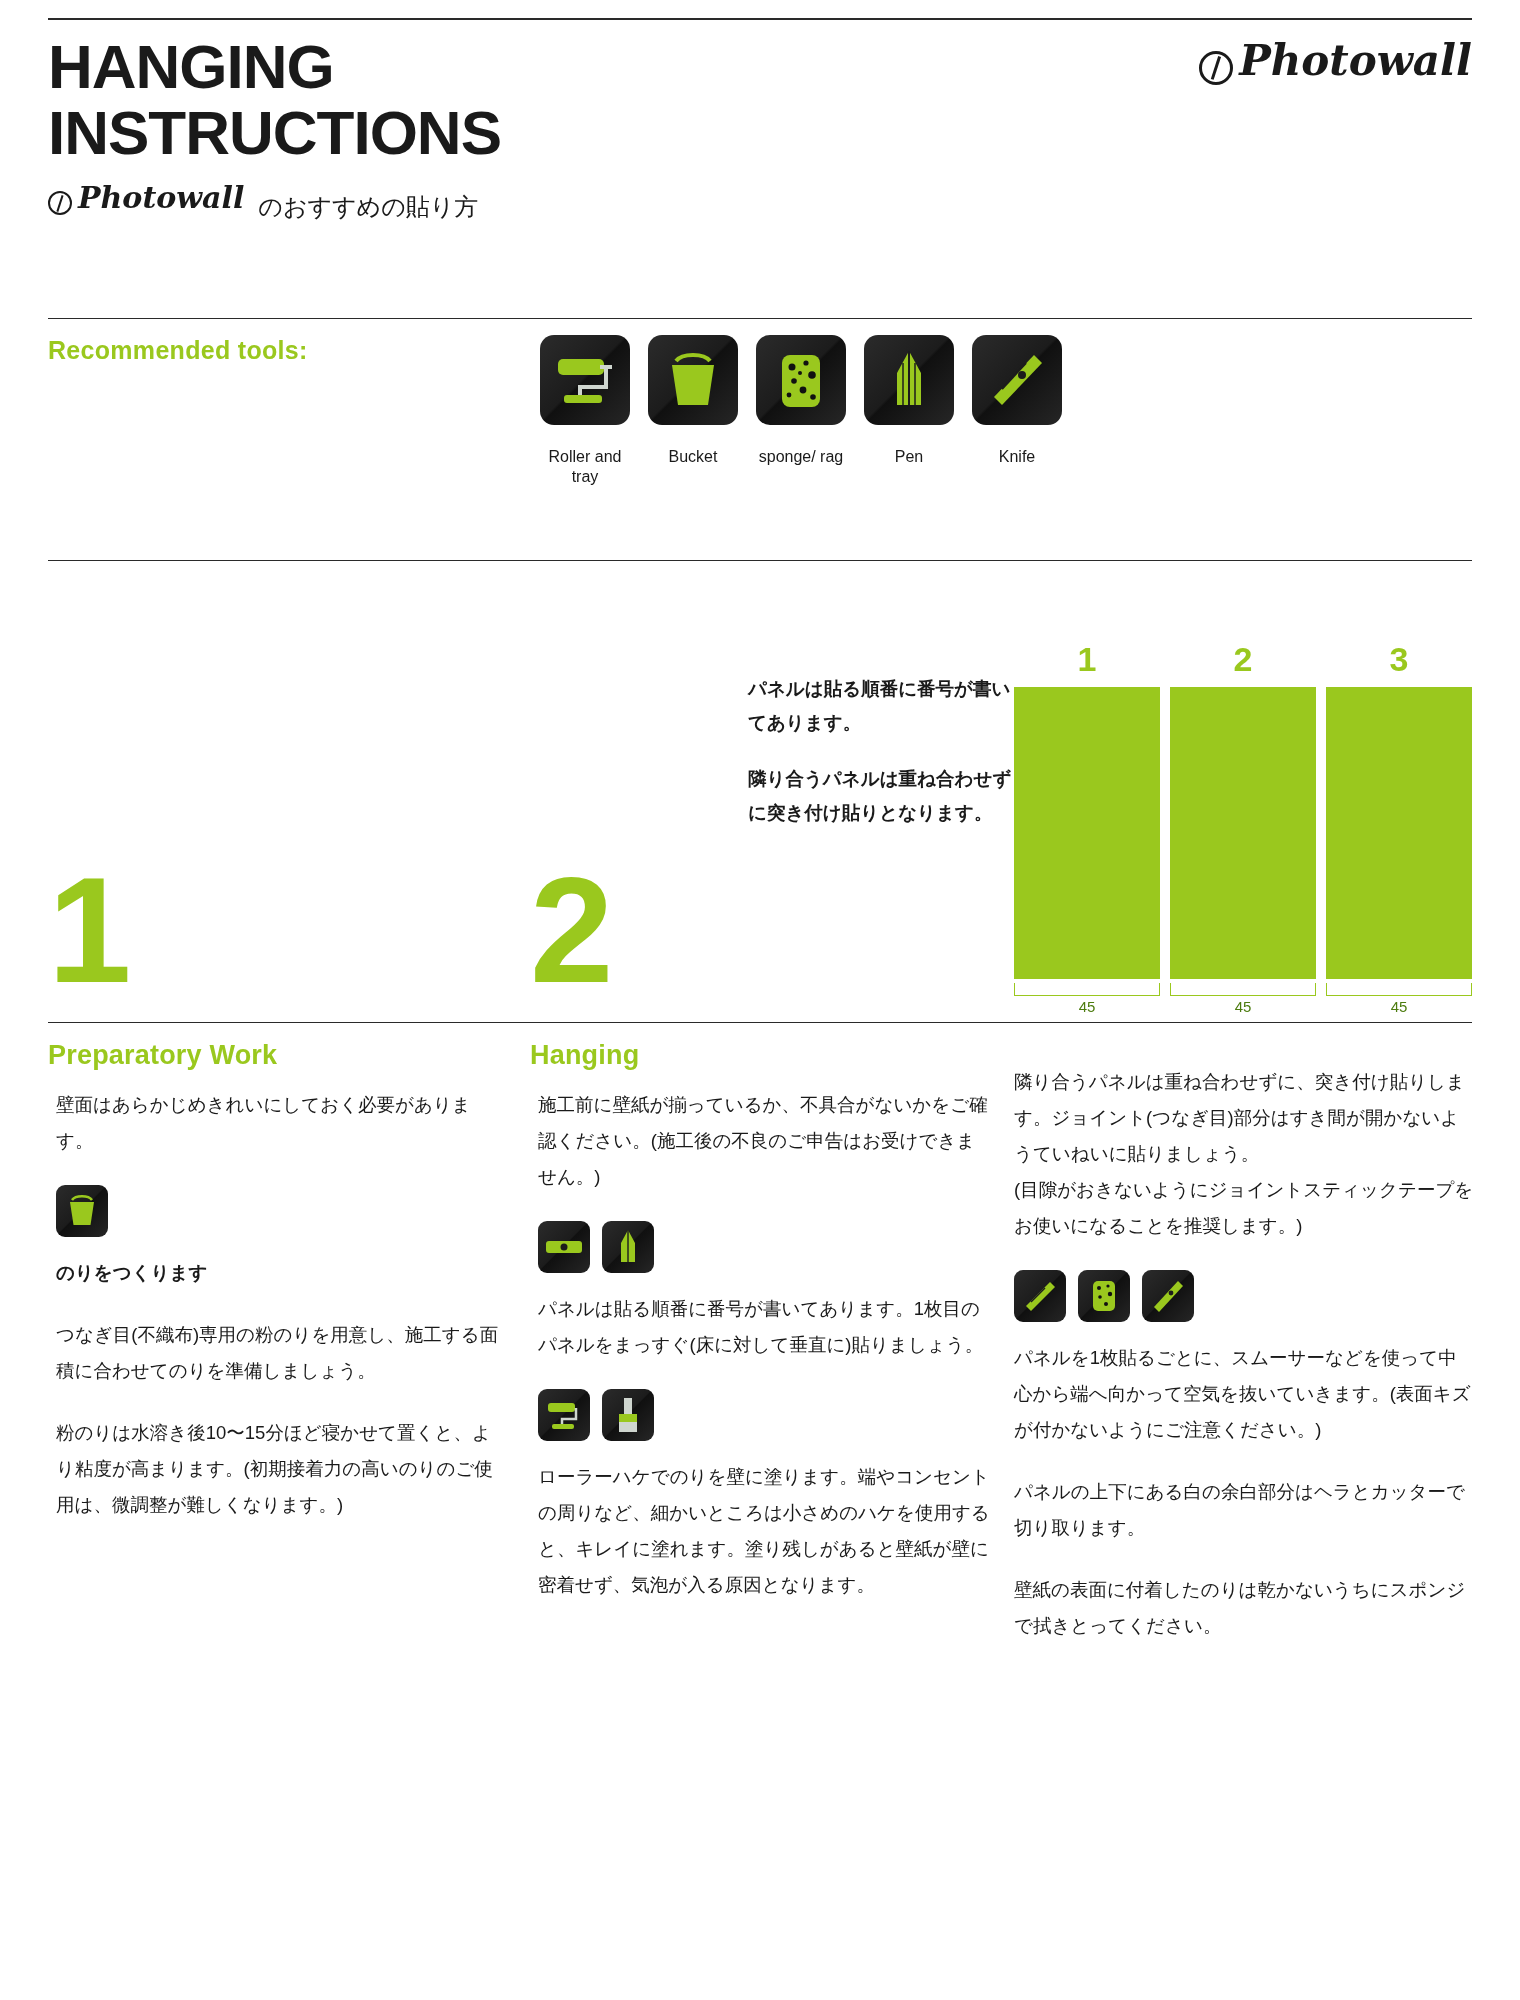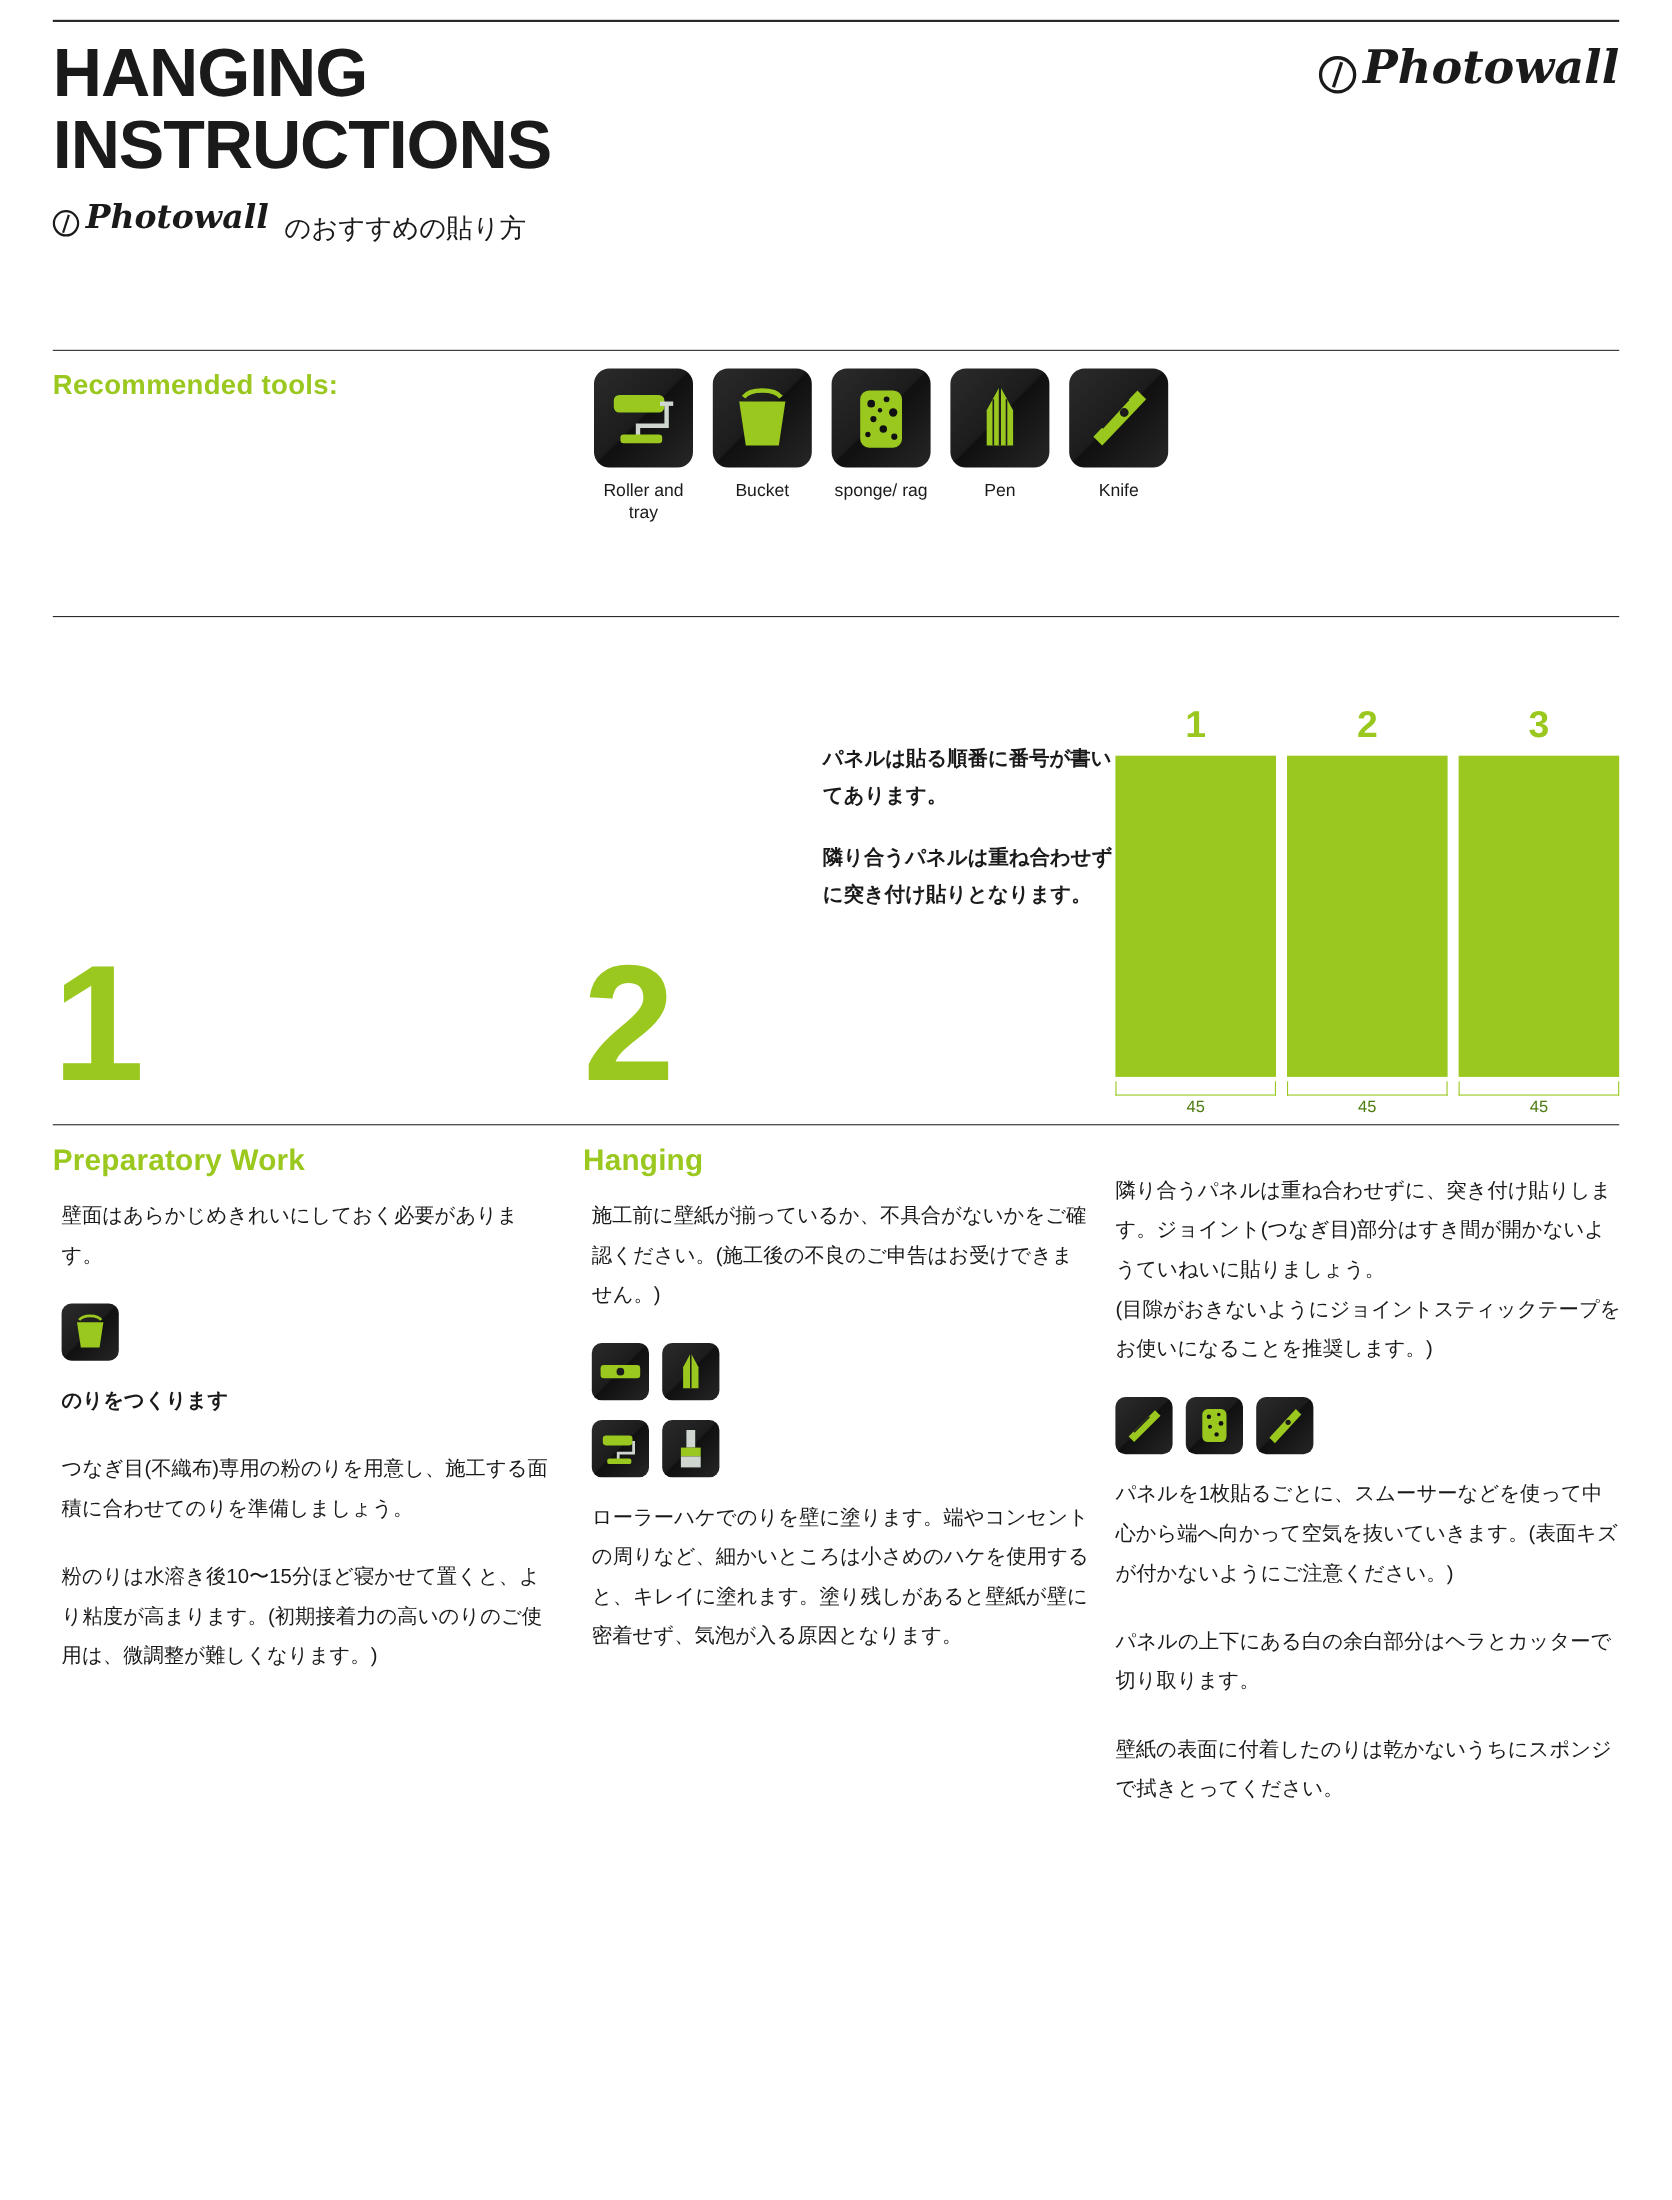--- a/index.html
+++ b/index.html
@@ -120,7 +120,7 @@
     text-align: center;
   }
   .tool .cap {
-    margin-top: 12px;
+    margin-top: 22px;
     font-size: 16px;
     line-height: 20px;
     color: #1a1a1a;

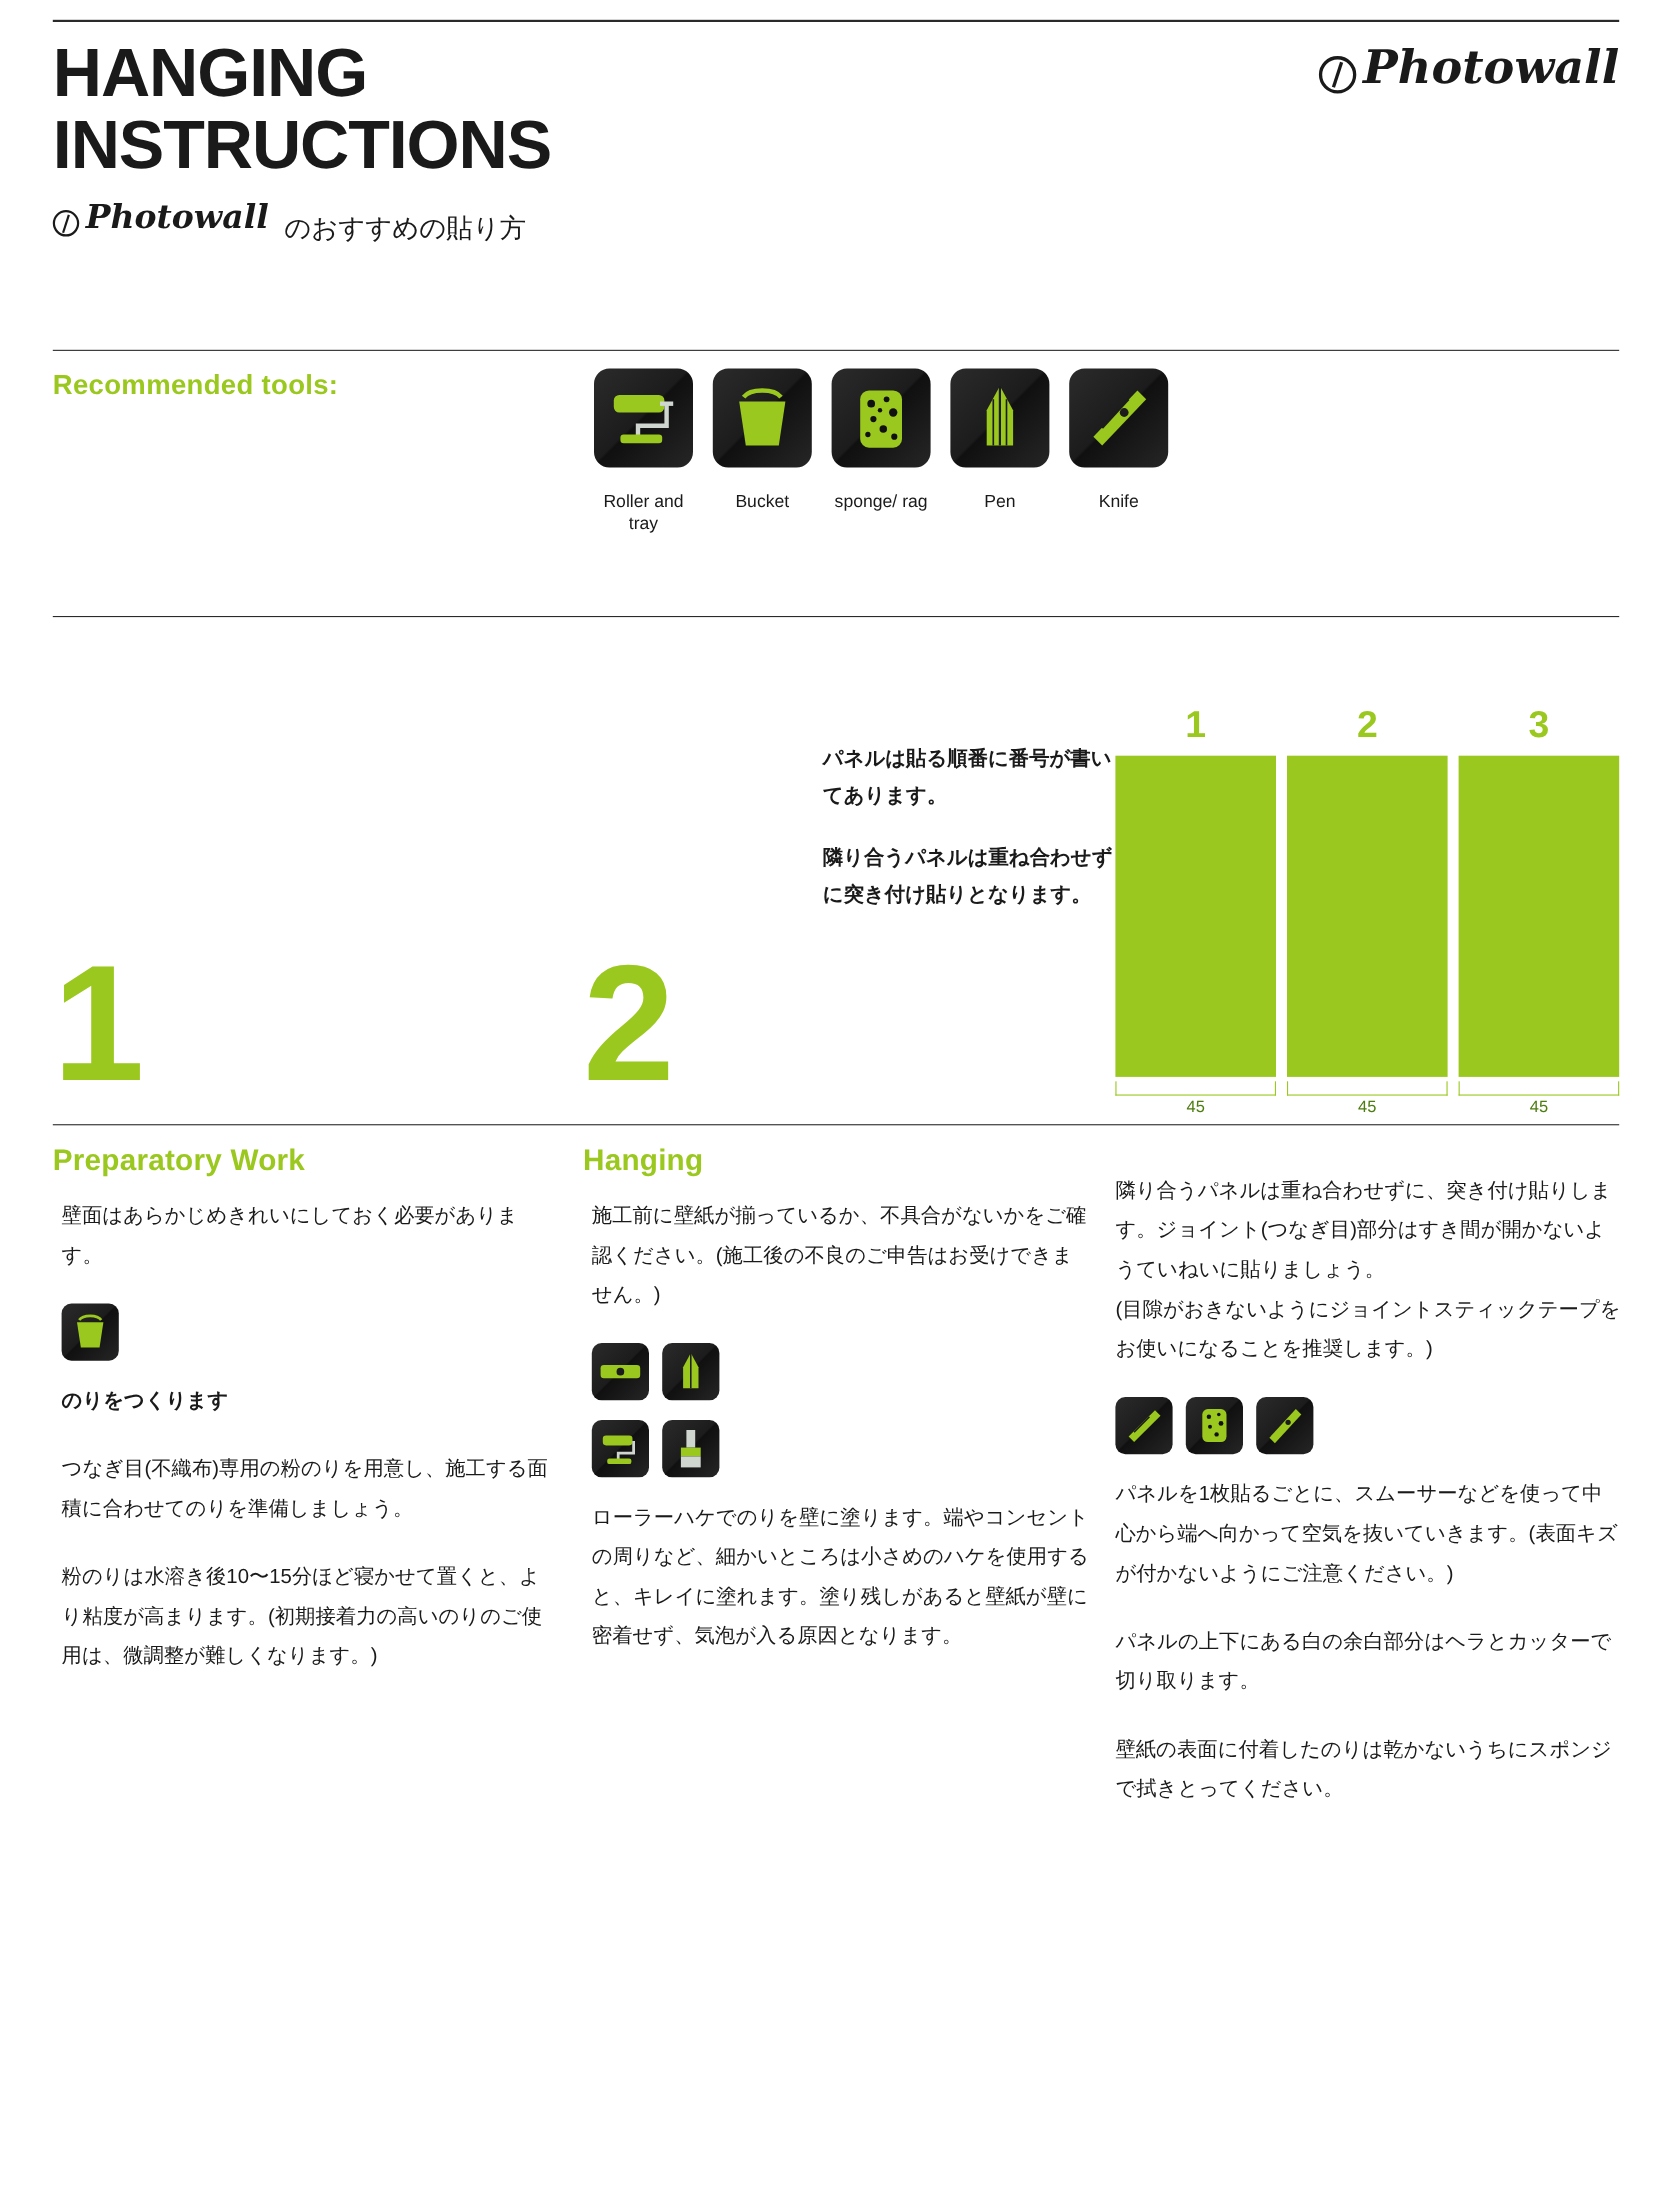--- a/index.html
+++ b/index.html
@@ -430,6 +430,7 @@
           </svg>
         </div>
       </div>
+      <p>パネルは貼る順番に番号が書いてあります。1枚目のパネルをまっすぐ(床に対して垂直に)貼りましょう。</p>
       <div class="icon-run">
         <div class="icon-sm">
           <svg width="52" height="52" viewBox="0 0 52 52">

